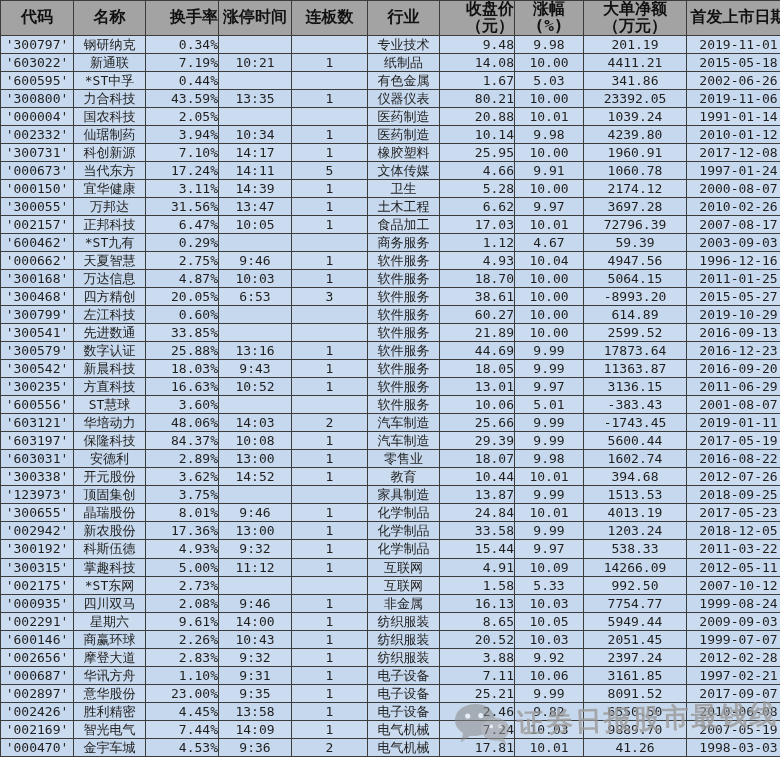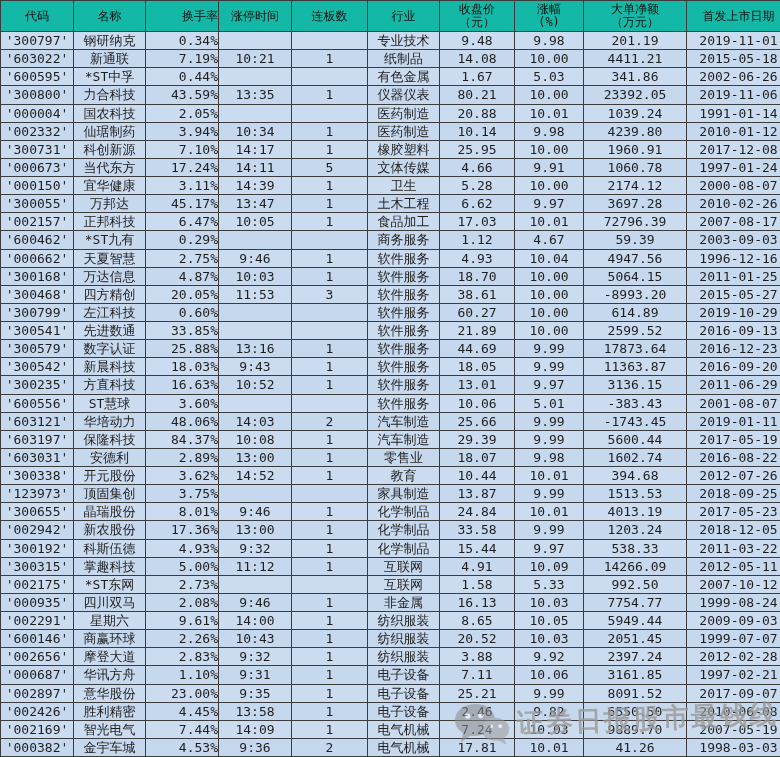--- a/index.html
+++ b/index.html
@@ -9,7 +9,7 @@
         background:#ccdcf0;}
   th,td{border:1px solid #3c3c3c;overflow:hidden;white-space:nowrap;
         text-align:center;padding:0;color:#1f1f1f;}
-  thead th{height:30px;font-weight:normal;font-size:12px;background:#14b8a6;
+  thead th{height:30px;font-weight:bold;font-size:16px;background:#a3a3a3;
         white-space:pre-line;line-height:1.05;color:#111;}
   tbody td{font-size:13px;background:#ccdcf0;height:17px;line-height:1;}
   tbody tr:nth-child(even) td{background:#c6d8ee;}

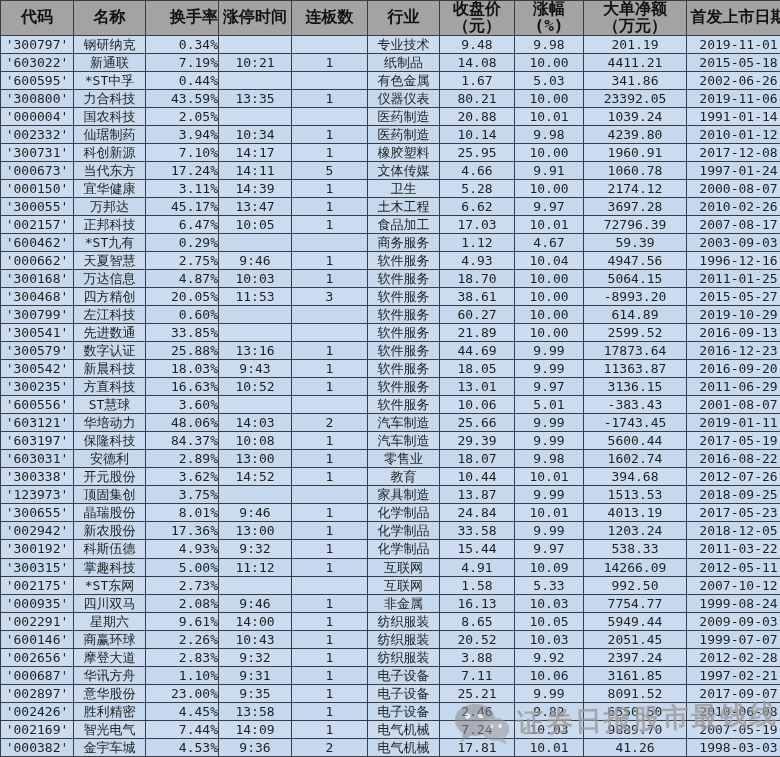--- a/index.html
+++ b/index.html
@@ -14,7 +14,7 @@
   tbody td{font-size:13px;background:#ccdcf0;height:17px;line-height:1;}
   tbody tr:nth-child(even) td{background:#c6d8ee;}
   .c0{width:72px;} .c1{width:71px;} .c2{width:72px;text-align:right;} .c3{width:72px;}
-  .c4{width:75px;} .c5{width:71px;} .c6{width:74px;} .c7{width:68px;}
+  .c4{width:75px;} .c5{width:71px;} .c6{width:74px;text-align:right;} .c7{width:68px;}
   .c8{width:102px;margin-top:48px;} .c9{width:103px;}
   .col-code{letter-spacing:0px;}
   .watermark{position:absolute;right:2px;bottom:14px;display:flex;align-items:center;

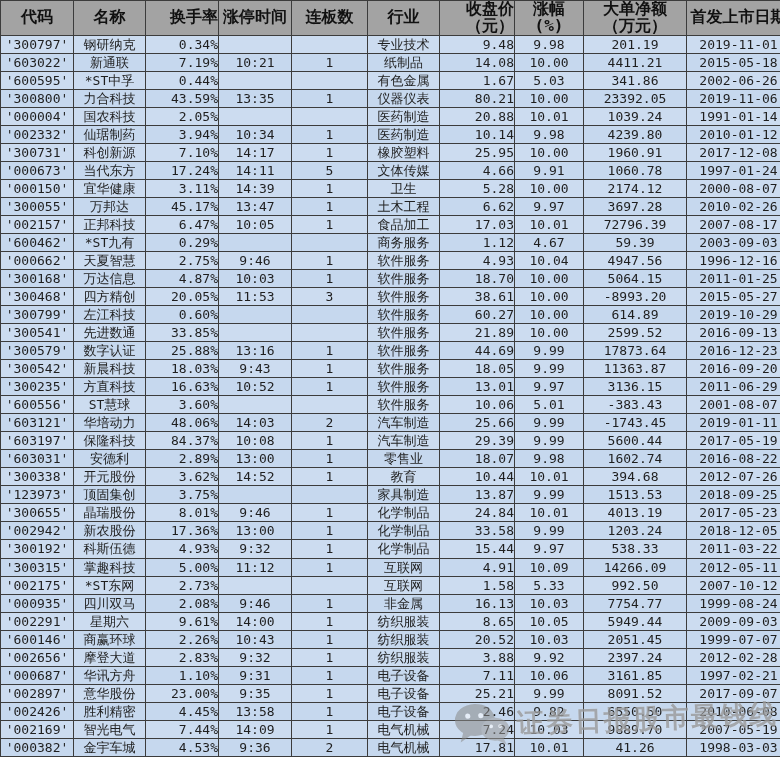--- a/index.html
+++ b/index.html
@@ -157,7 +157,7 @@
       <tr>
     <td class="c0 col-code">'300055'</td>
     <td class="c1">万邦达</td>
-    <td class="c2">45.17%</td>
+    <td class="c2">31.56%</td>
     <td class="c3">13:47</td>
     <td class="c4">1</td>
     <td class="c5">土木工程</td>

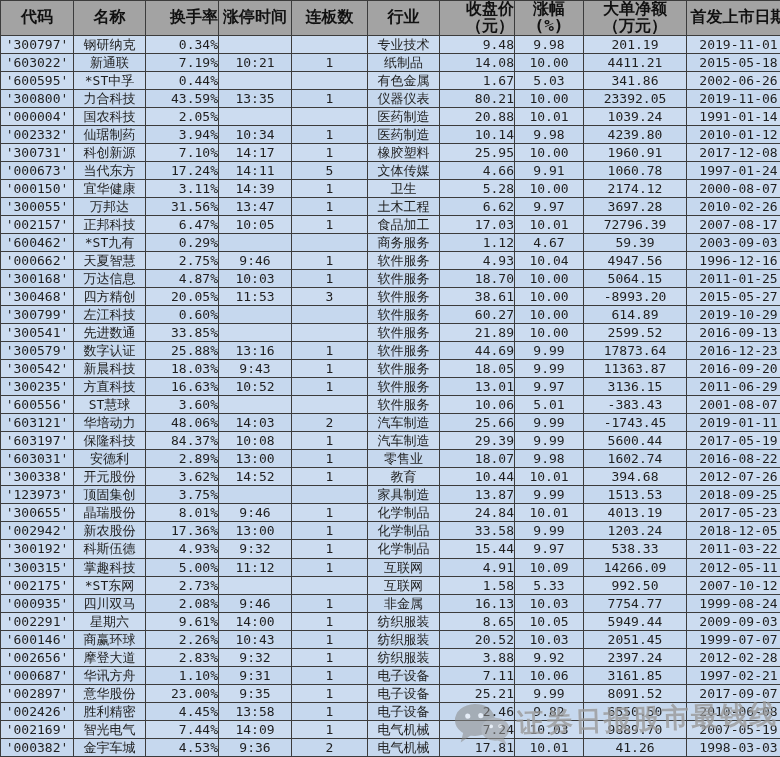--- a/index.html
+++ b/index.html
@@ -218,7 +218,7 @@
     <td class="c0 col-code">'300468'</td>
     <td class="c1">四方精创</td>
     <td class="c2">20.05%</td>
-    <td class="c3">11:53</td>
+    <td class="c3">6:53</td>
     <td class="c4">3</td>
     <td class="c5">软件服务</td>
     <td class="c6">38.61</td>

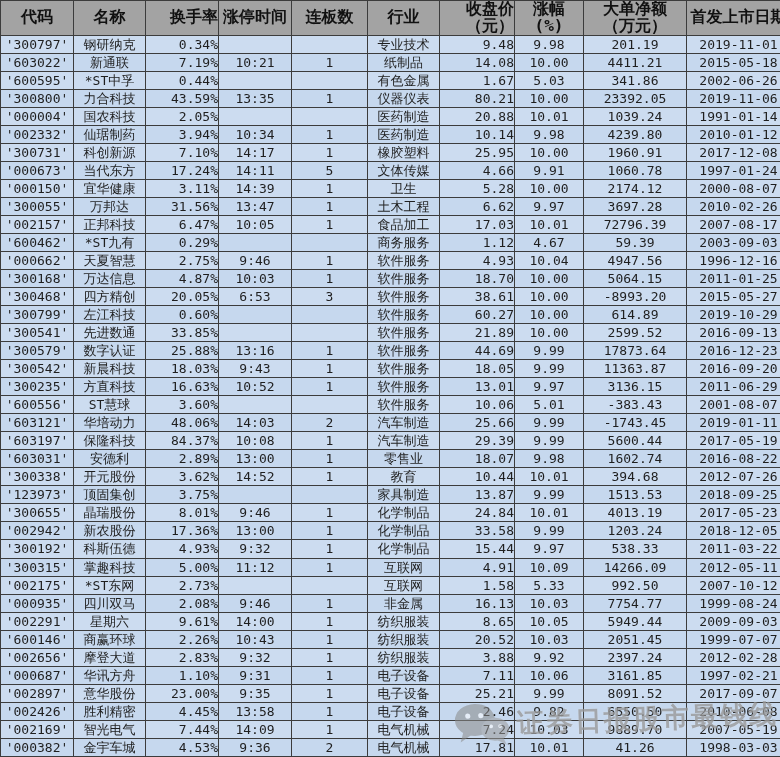--- a/index.html
+++ b/index.html
@@ -515,7 +515,7 @@
     <td class="c9">2007-05-19</td>
   </tr>
       <tr>
-    <td class="c0 col-code">'000382'</td>
+    <td class="c0 col-code">'000470'</td>
     <td class="c1">金宇车城</td>
     <td class="c2">4.53%</td>
     <td class="c3">9:36</td>

